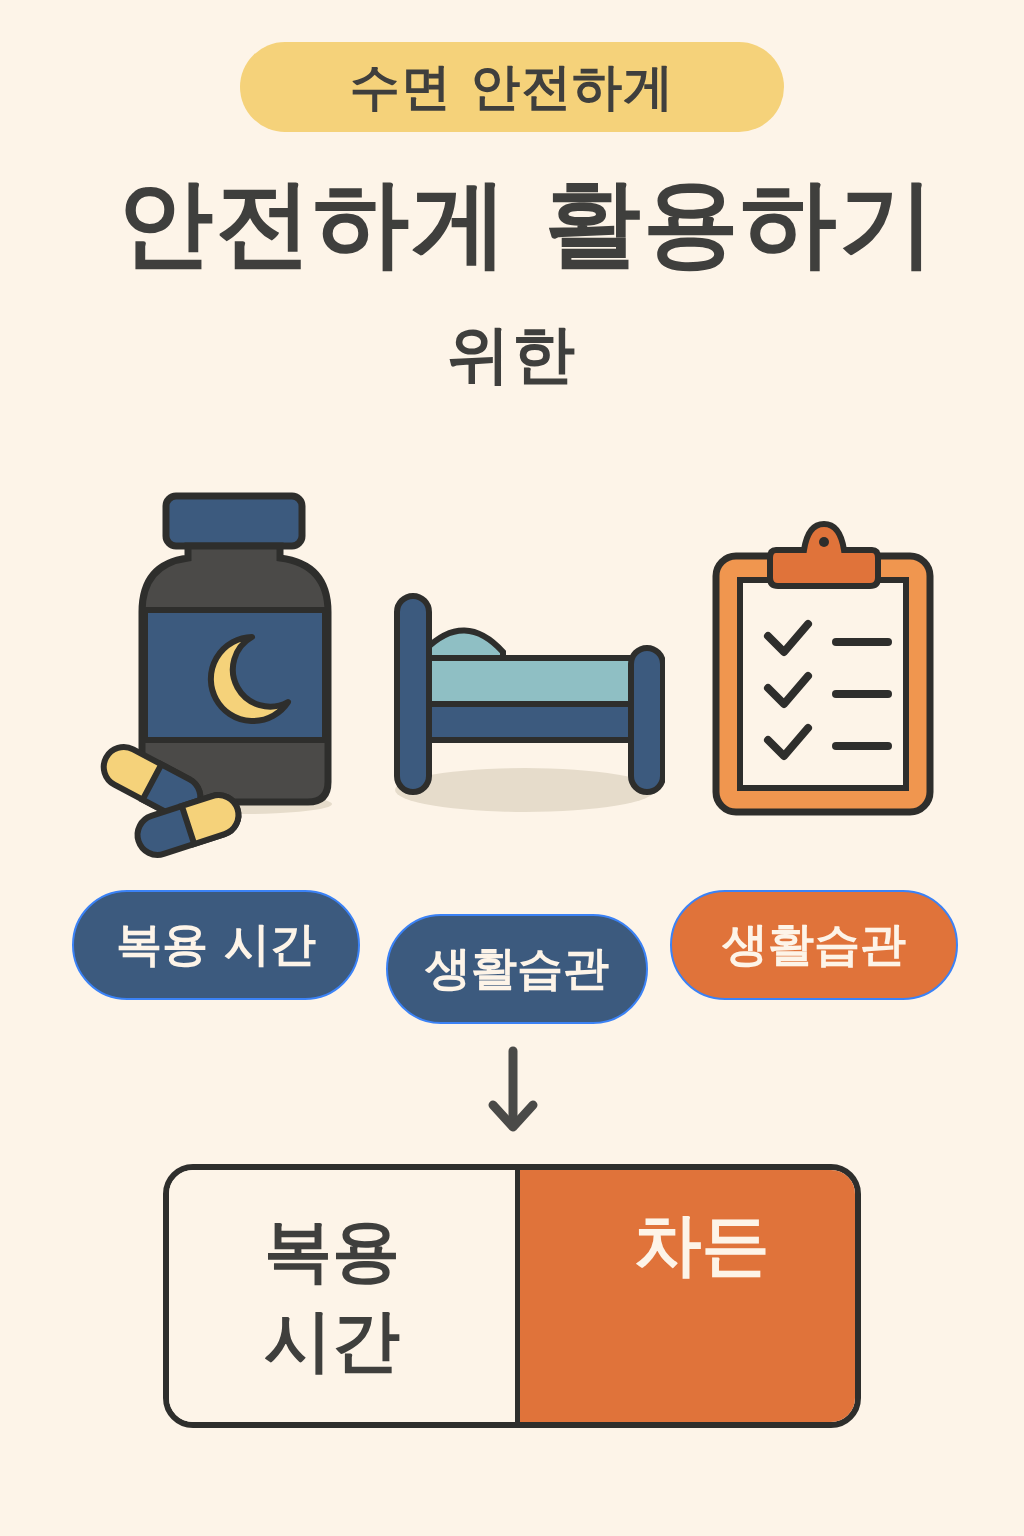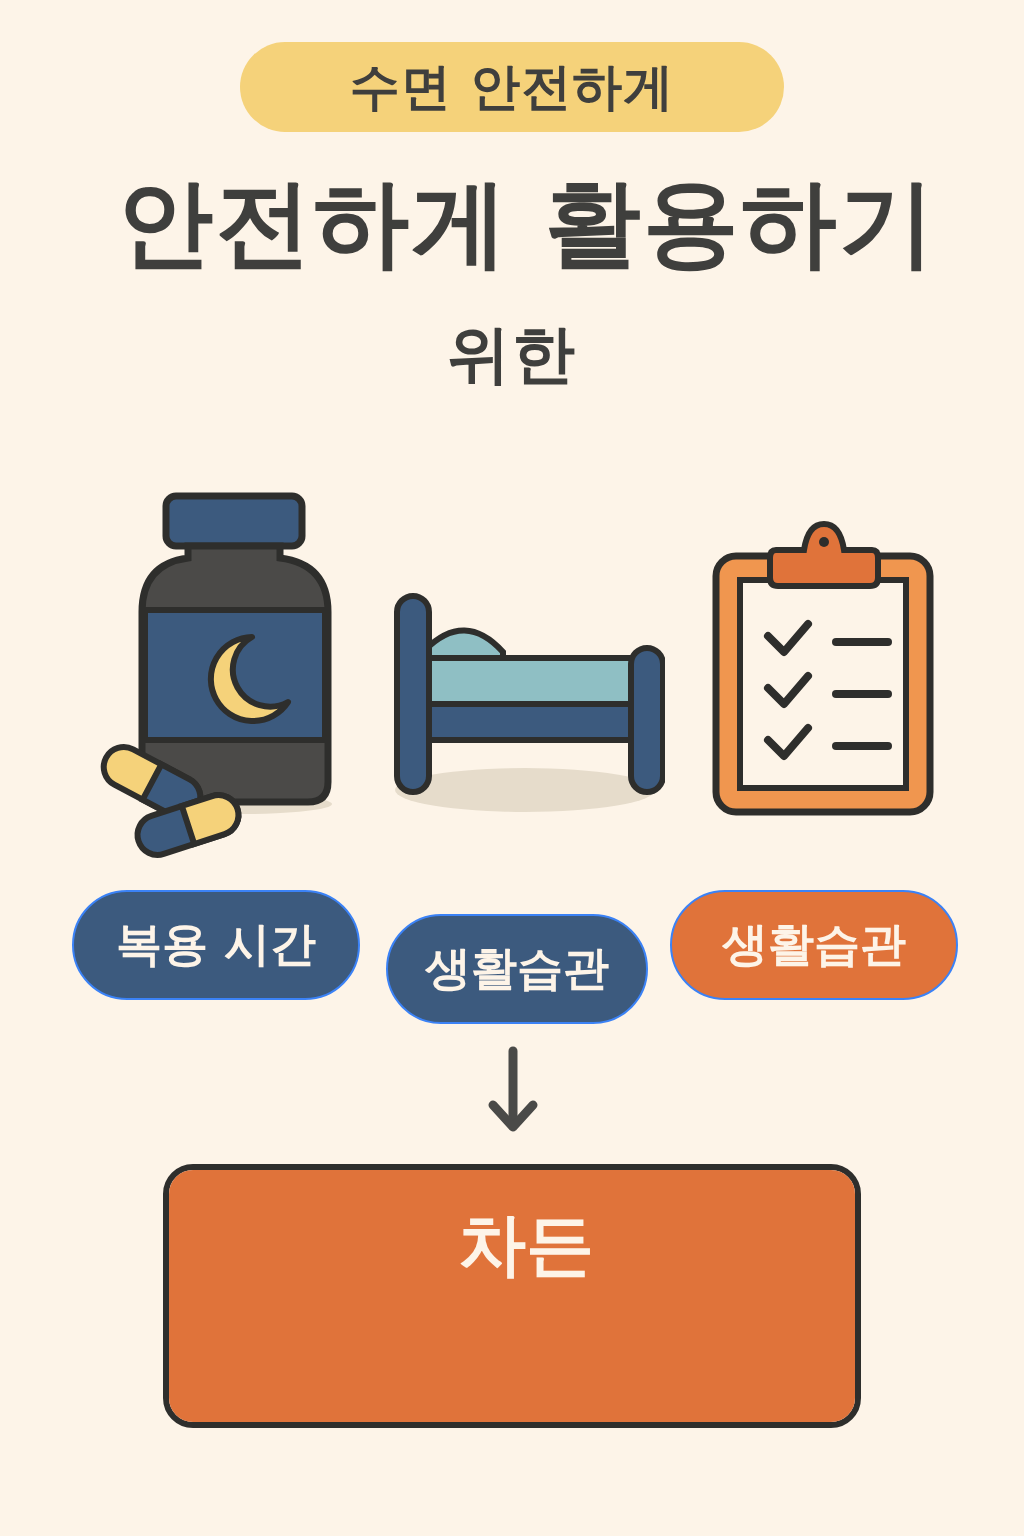--- a/index.html
+++ b/index.html
@@ -141,6 +141,12 @@
 </div>
 
 <div class="result-box">
+  <div class="result-left">
+    <div class="result-left-text">
+      <div>복용</div>
+      <div>시간</div>
+    </div>
+  </div>
   <div class="result-right">
     <div class="result-right-text">차든</div>
   </div>

